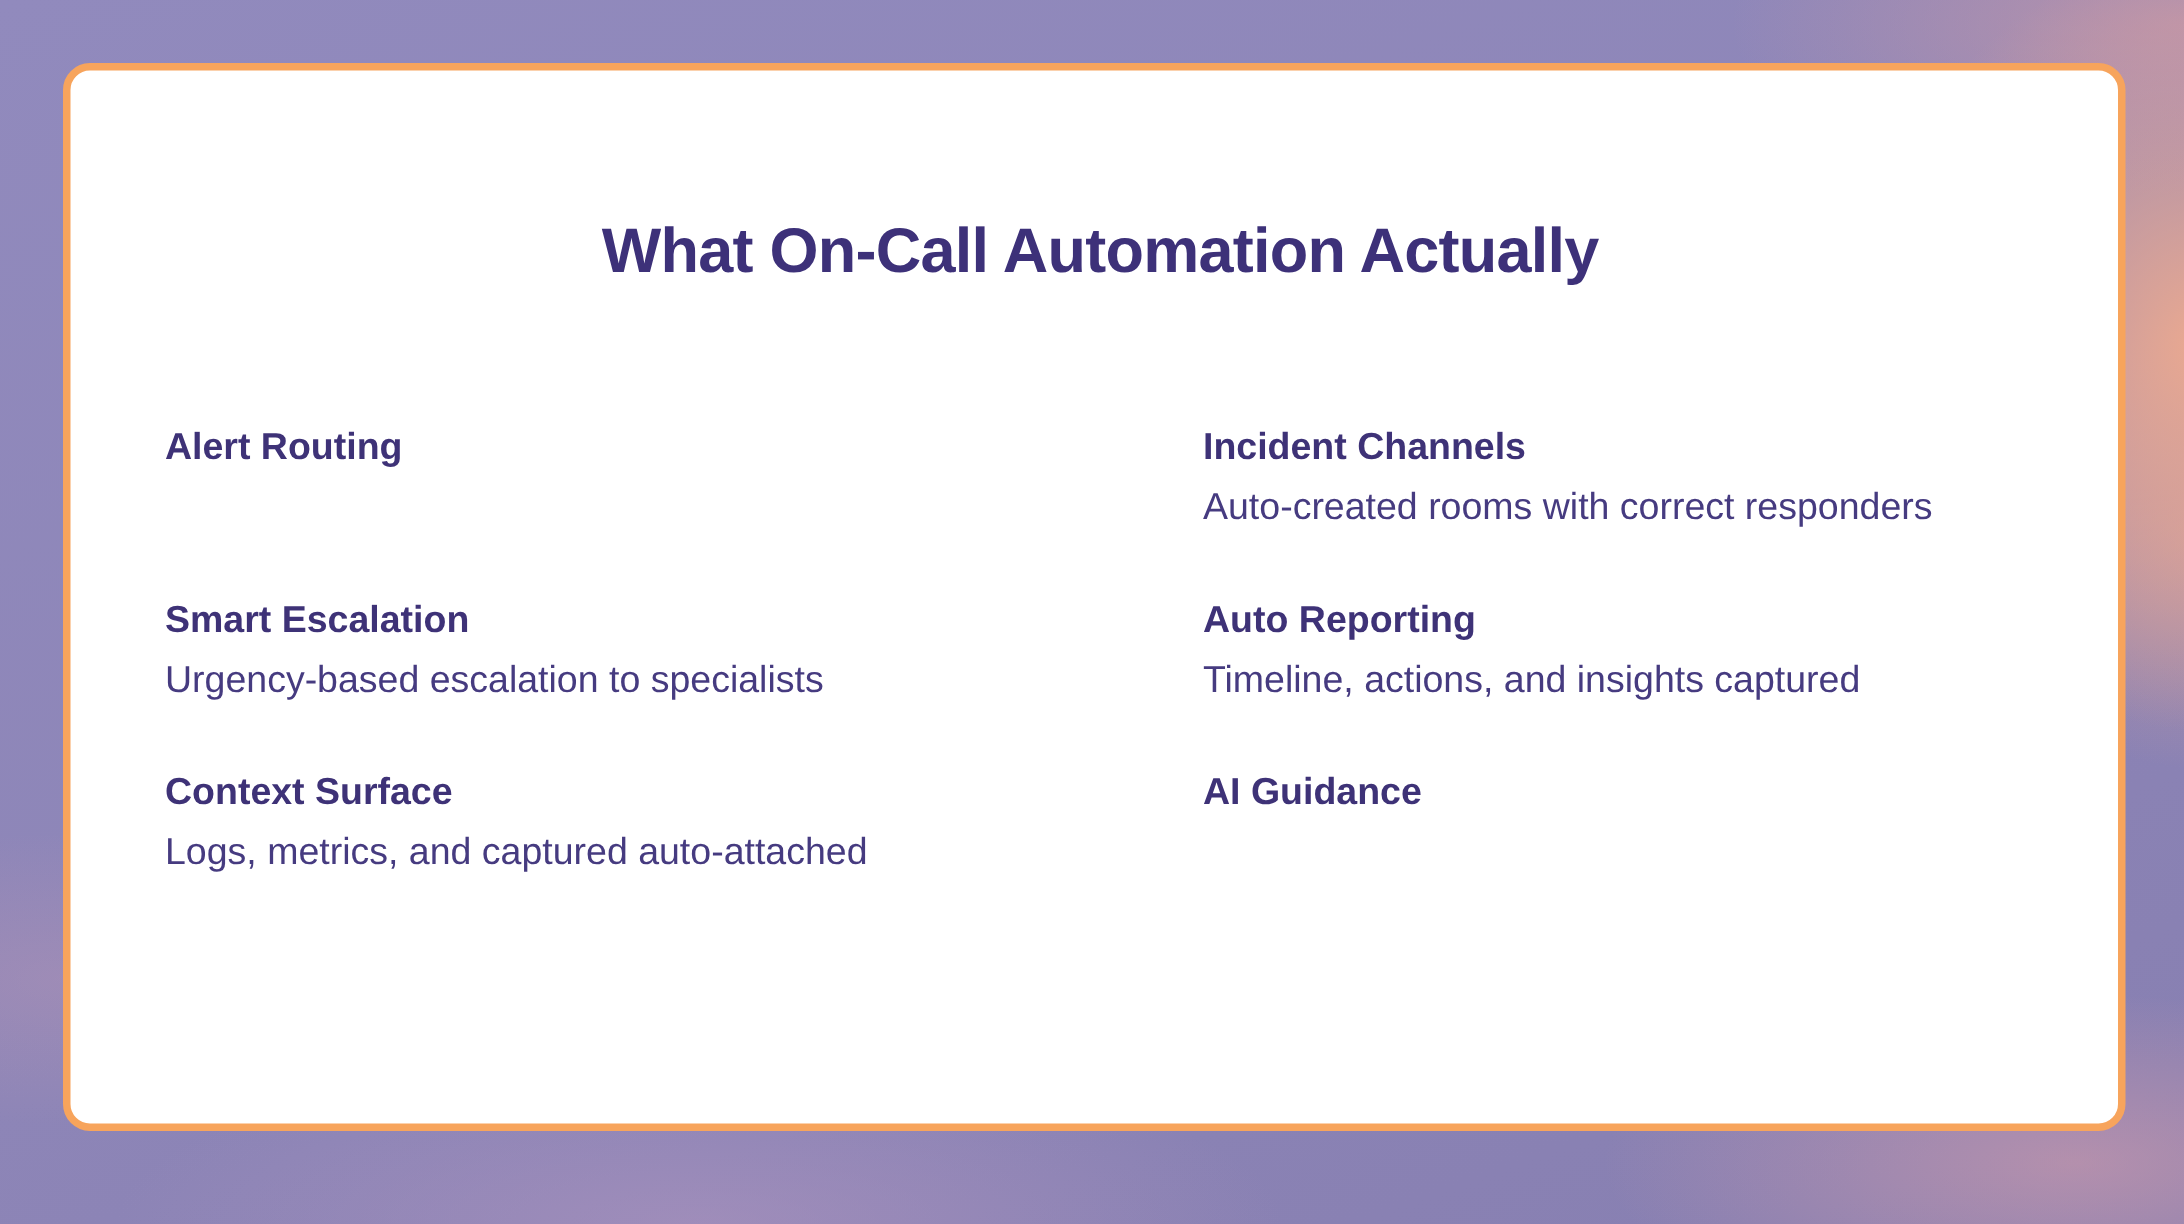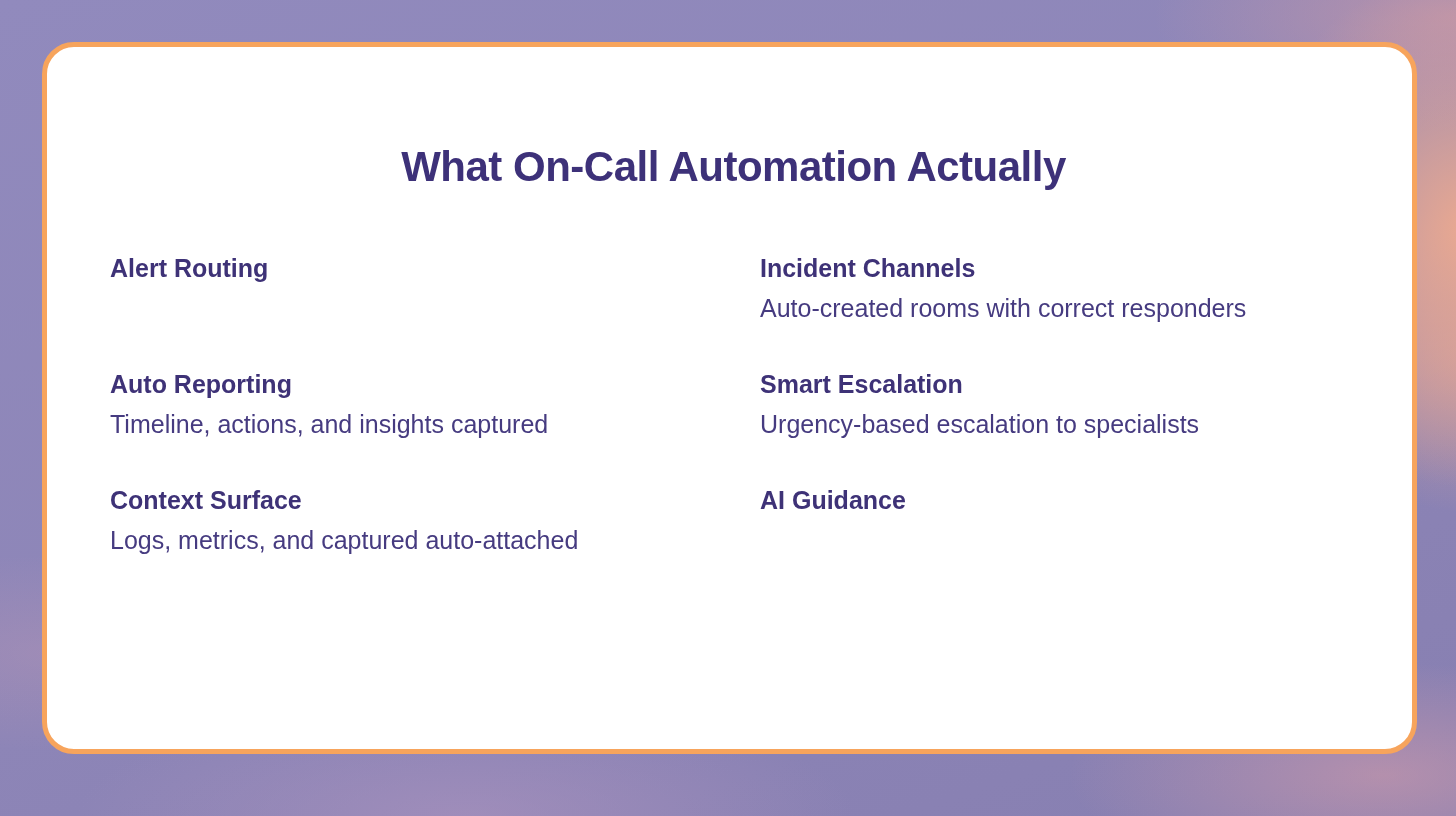--- a/index.html
+++ b/index.html
@@ -29,7 +29,7 @@
     bottom: 62px;
     background: #ffffff;
     border: 5px solid #f7a45c;
-    border-radius: 32px;
+    border-radius: 18px;
     padding: 68px 55px 0 63px;
   }
 

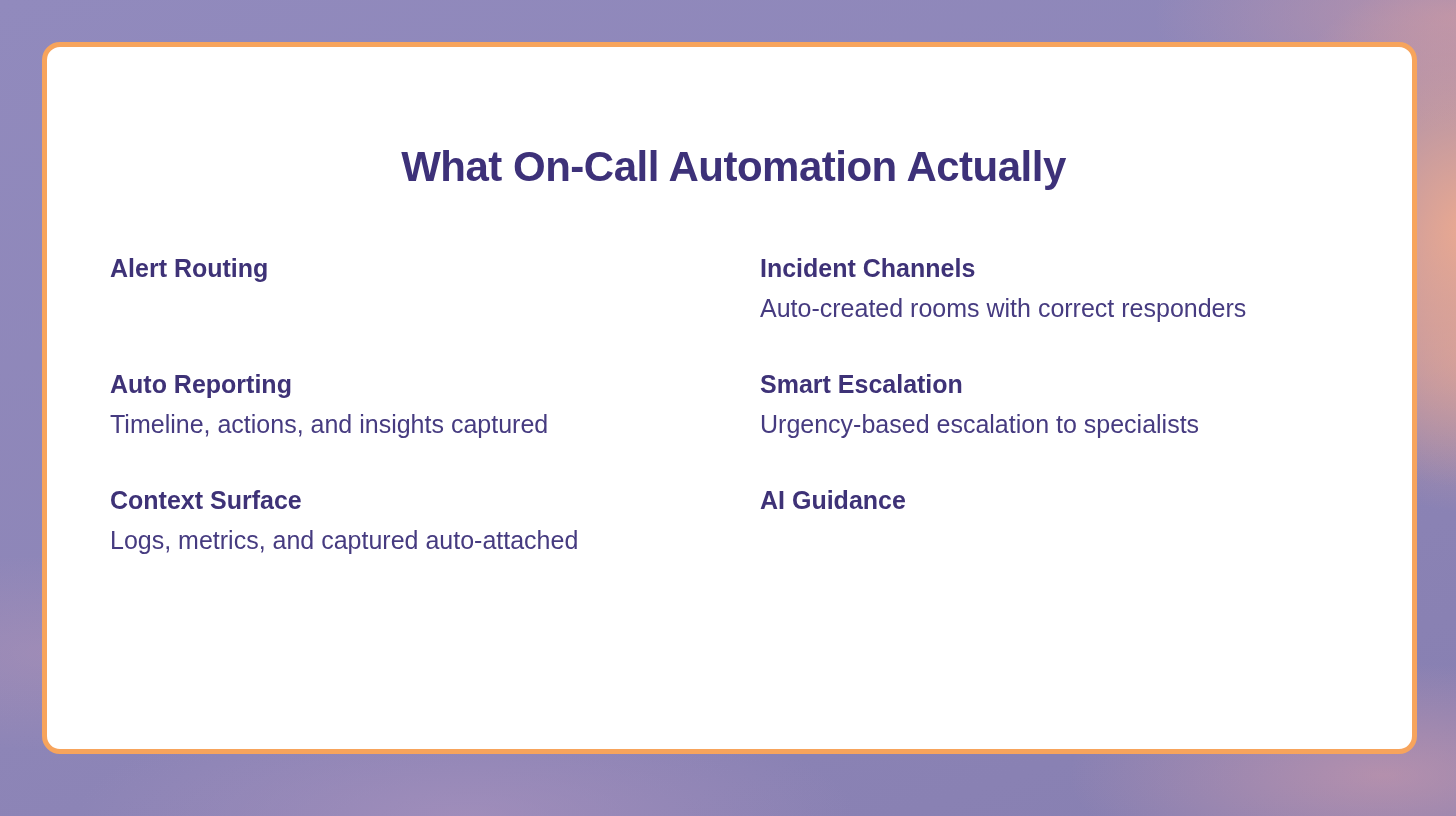--- a/index.html
+++ b/index.html
@@ -43,11 +43,12 @@
   }
 
   .features {
-    margin-top: 60px;
+    margin-top: 90px;
     display: grid;
     grid-template-columns: 650px 1fr;
     row-gap: 43px;
     column-gap: 0;
+    gap: 42px;
   }
 
   .feature-item { }

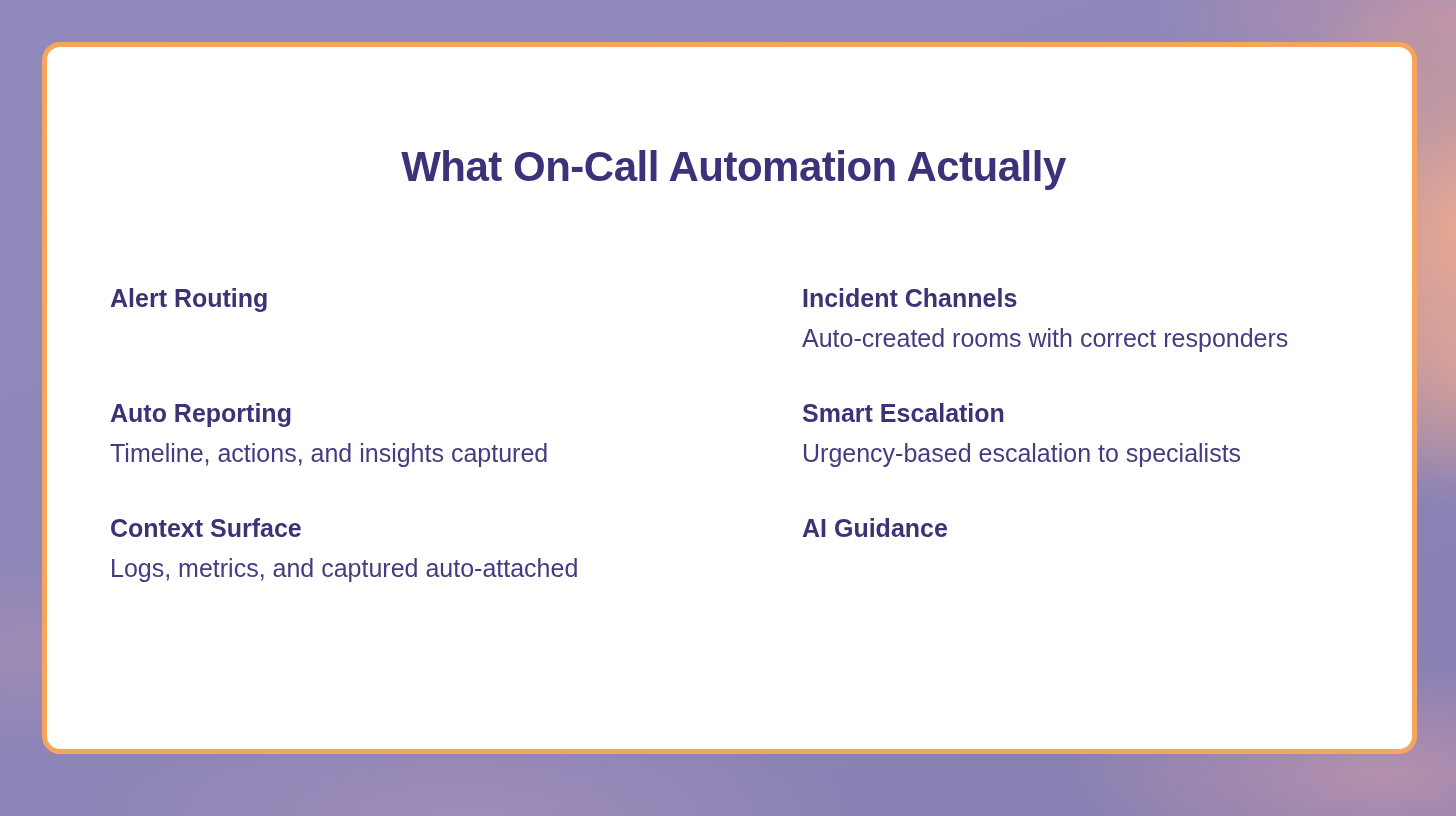--- a/index.html
+++ b/index.html
@@ -88,12 +88,12 @@
     </div>
 
     <div class="feature-item">
+      <h2 class="feature-heading">Smart Escalation</h2>
+      <p class="feature-description">Urgency-based escalation to specialists</p>
+    </div>
+    <div class="feature-item">
       <h2 class="feature-heading">Auto Reporting</h2>
       <p class="feature-description">Timeline, actions, and insights captured</p>
-    </div>
-    <div class="feature-item">
-      <h2 class="feature-heading">Smart Escalation</h2>
-      <p class="feature-description">Urgency-based escalation to specialists</p>
     </div>
 
     <div class="feature-item">

